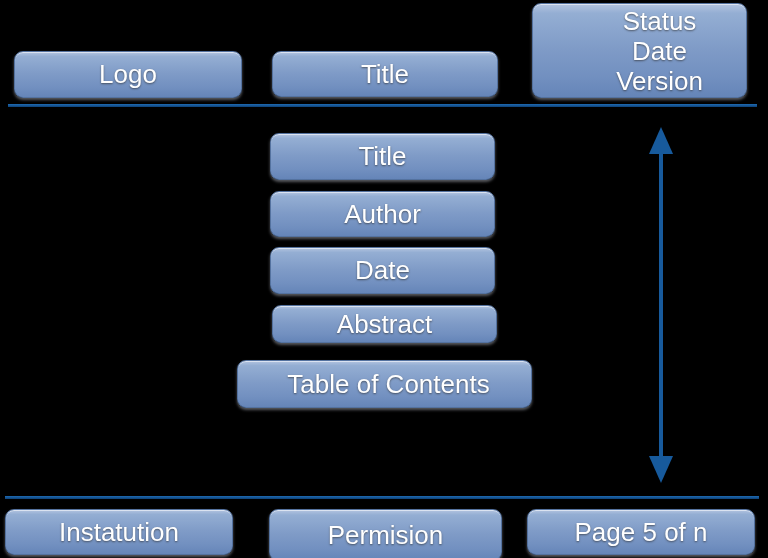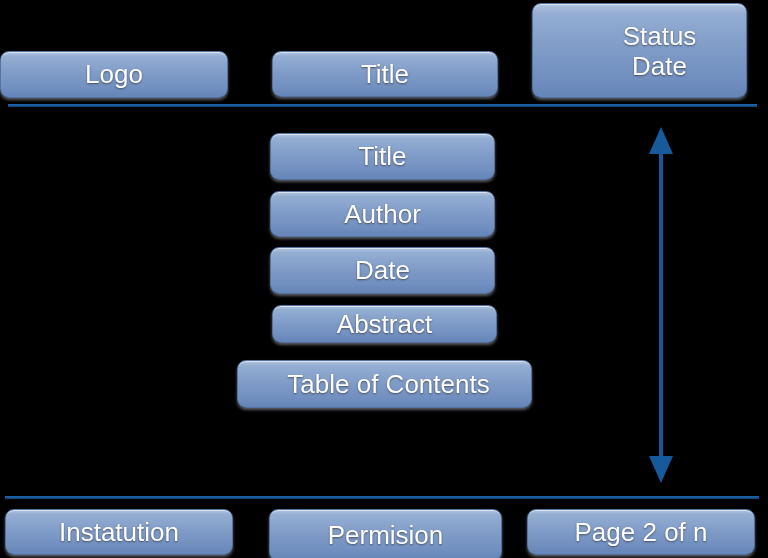--- a/index.html
+++ b/index.html
@@ -34,7 +34,7 @@
 
   <div class="hline" style="left:5px;top:496px;width:754px;"></div>
 
-  <div class="node" style="left:0;top:51px;width:228px;height:47px;">
+  <div class="node" style="left:14px;top:51px;width:228px;height:47px;">
     <span>Logo</span>
   </div>
 

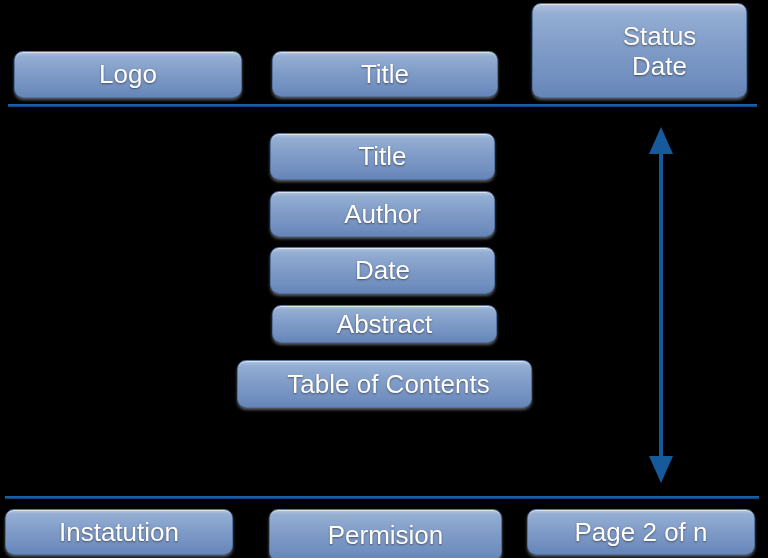--- a/index.html
+++ b/index.html
@@ -45,6 +45,7 @@
   <div class="node multiline" style="left:532px;top:3px;width:215px;height:95px;">
     <span>Status</span>
     <span>Date</span>
+    <span>Version</span>
   </div>
 
   <div class="node" style="left:270px;top:133px;width:225px;height:47px;">

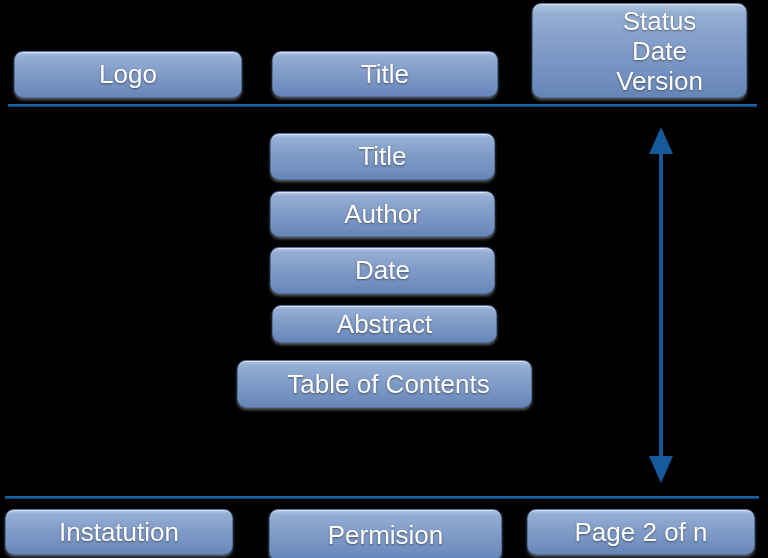--- a/index.html
+++ b/index.html
@@ -83,7 +83,7 @@
   </div>
 
   <div class="node" style="left:527px;top:509px;width:228px;height:46px;">
-    <span>Page 2 of n</span>
+    <span>Page 5 of n</span>
   </div>
 
 </div>

